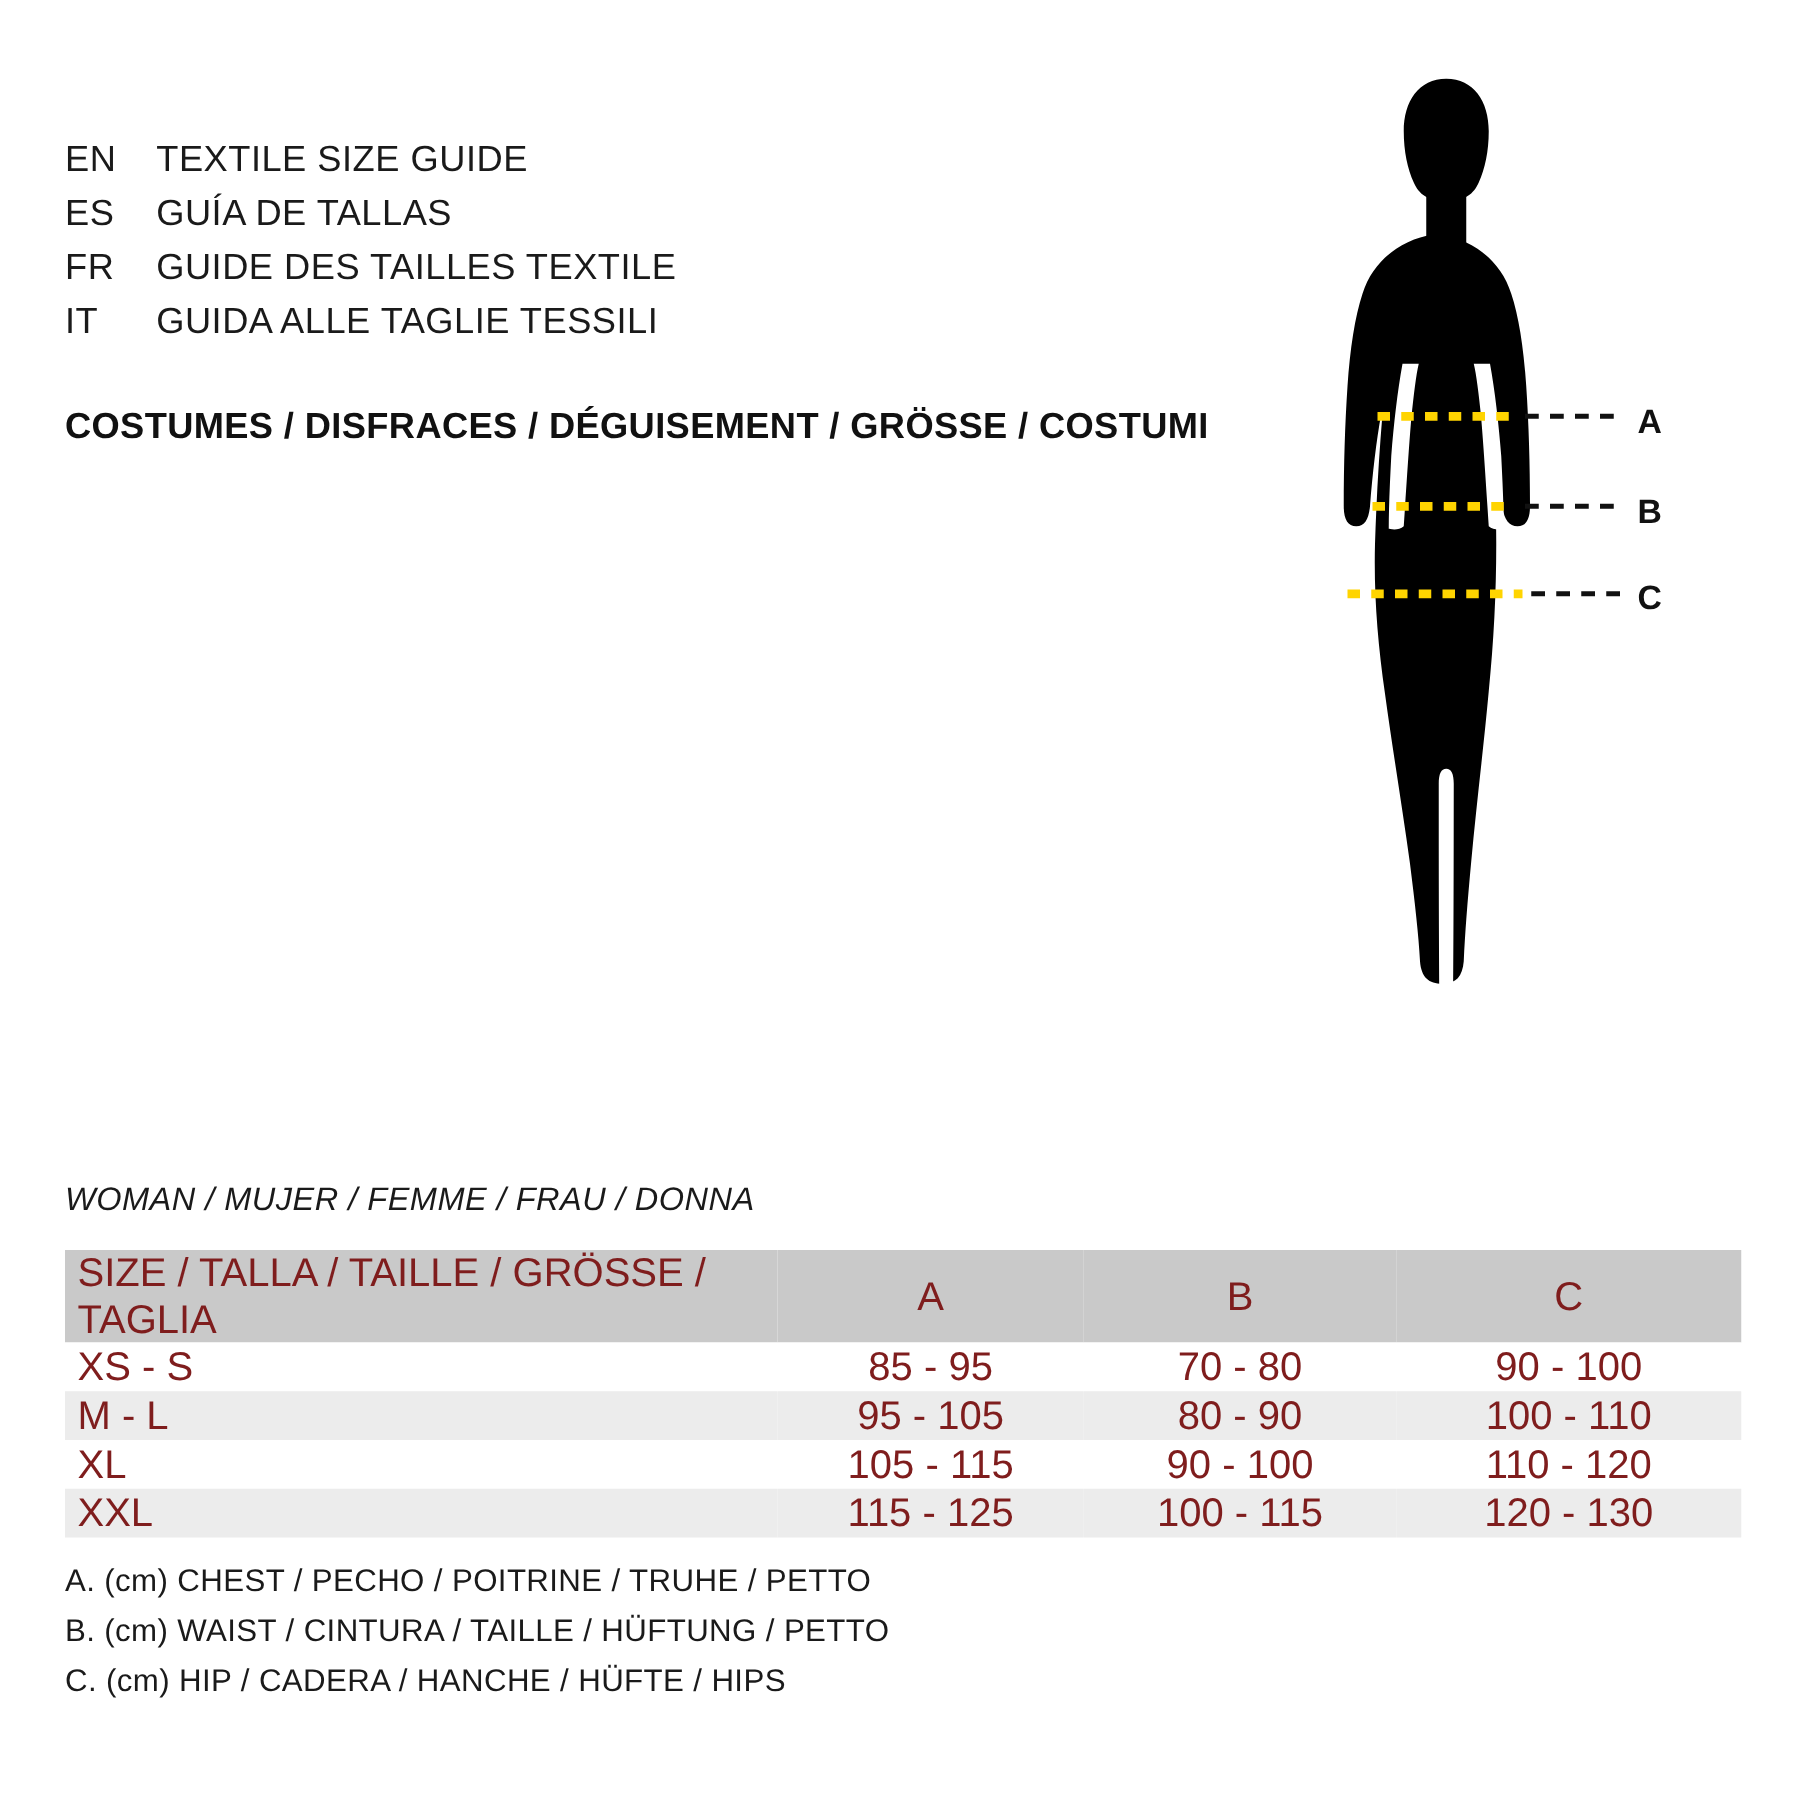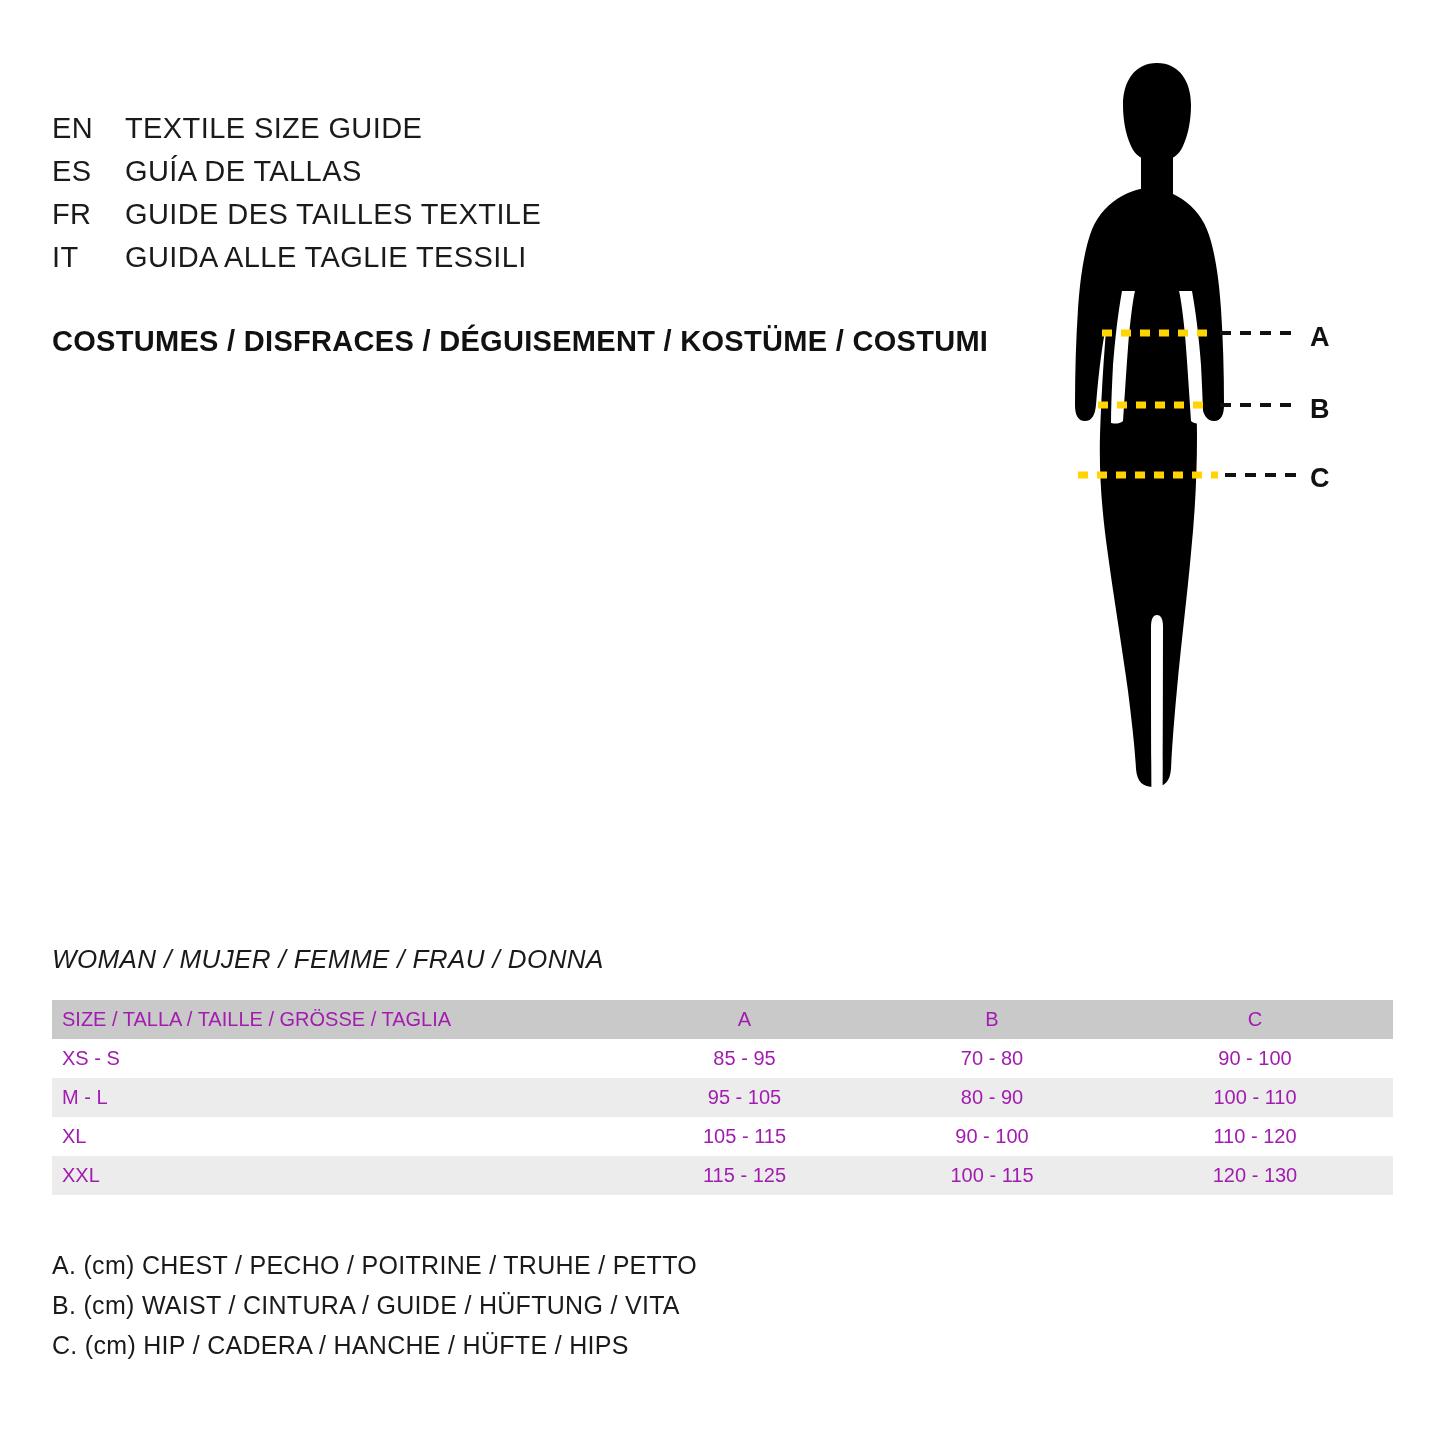--- a/index.html
+++ b/index.html
@@ -162,7 +162,7 @@
   </div>
 </div>
 
-<div class="costumes-line">COSTUMES / DISFRACES / DÉGUISEMENT / KOSTÜME / COSTUMI</div>
+<div class="costumes-line">COSTUMES / DISFRACES / DÉGUISEMENT / GRÖSSE / COSTUMI</div>
 
 <div class="figure-wrap">
   <svg class="figure-svg" width="360" height="830" viewBox="0 0 360 830">

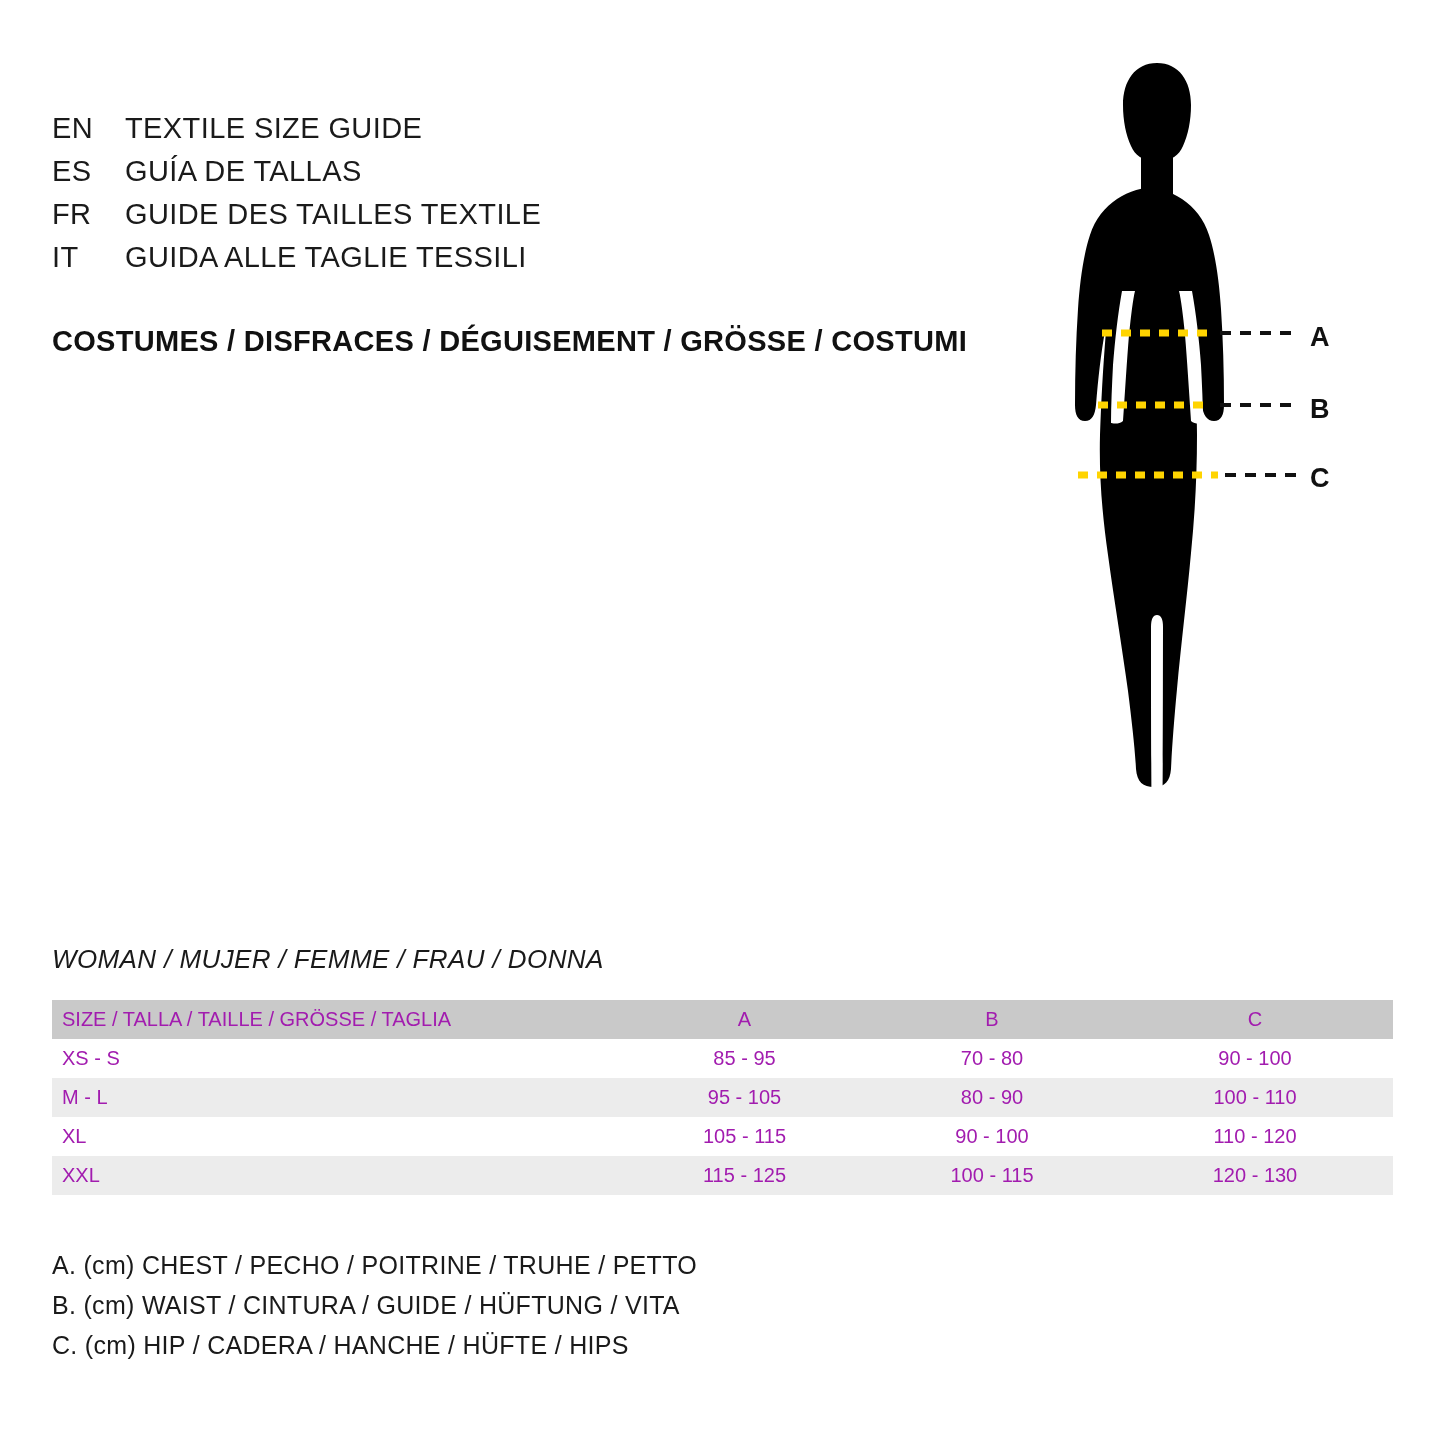--- a/index.html
+++ b/index.html
@@ -88,8 +88,8 @@
     top: 1000px;
     width: 1341px;
     border-collapse: collapse;
-    font-size: 20px;
-    color: #a21caf;
+    font-size: 32px;
+    color: #7f1d1d;
   }
   table.size-table th,
   table.size-table td {

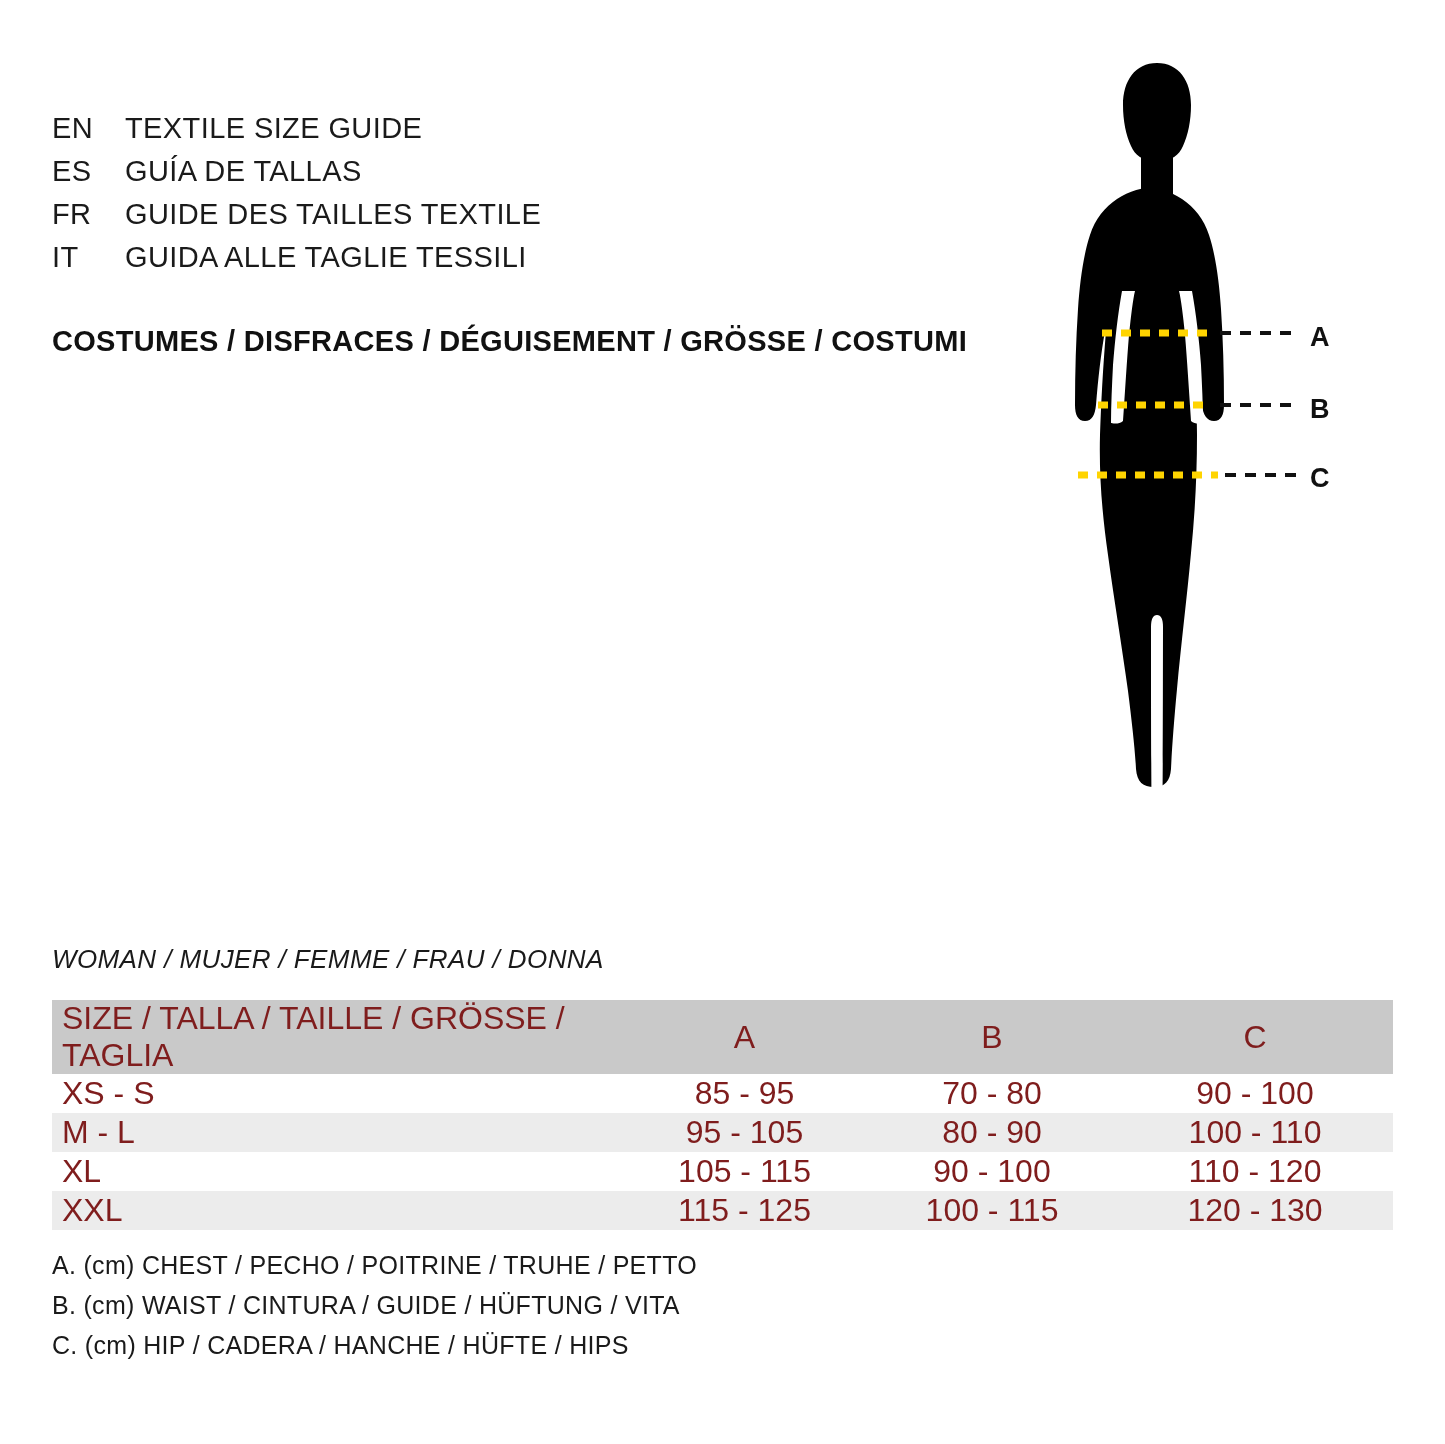--- a/index.html
+++ b/index.html
@@ -288,7 +288,7 @@
 
 <div class="legend">
   <div class="legend-row">A. (cm) CHEST / PECHO / POITRINE / TRUHE / PETTO</div>
-  <div class="legend-row">B. (cm) WAIST / CINTURA / GUIDE / HÜFTUNG / VITA</div>
+  <div class="legend-row">B. (cm) WAIST / CINTURA / TAILLE / HÜFTUNG / PETTO</div>
   <div class="legend-row">C. (cm) HIP / CADERA / HANCHE / HÜFTE / HIPS</div>
 </div>
 

